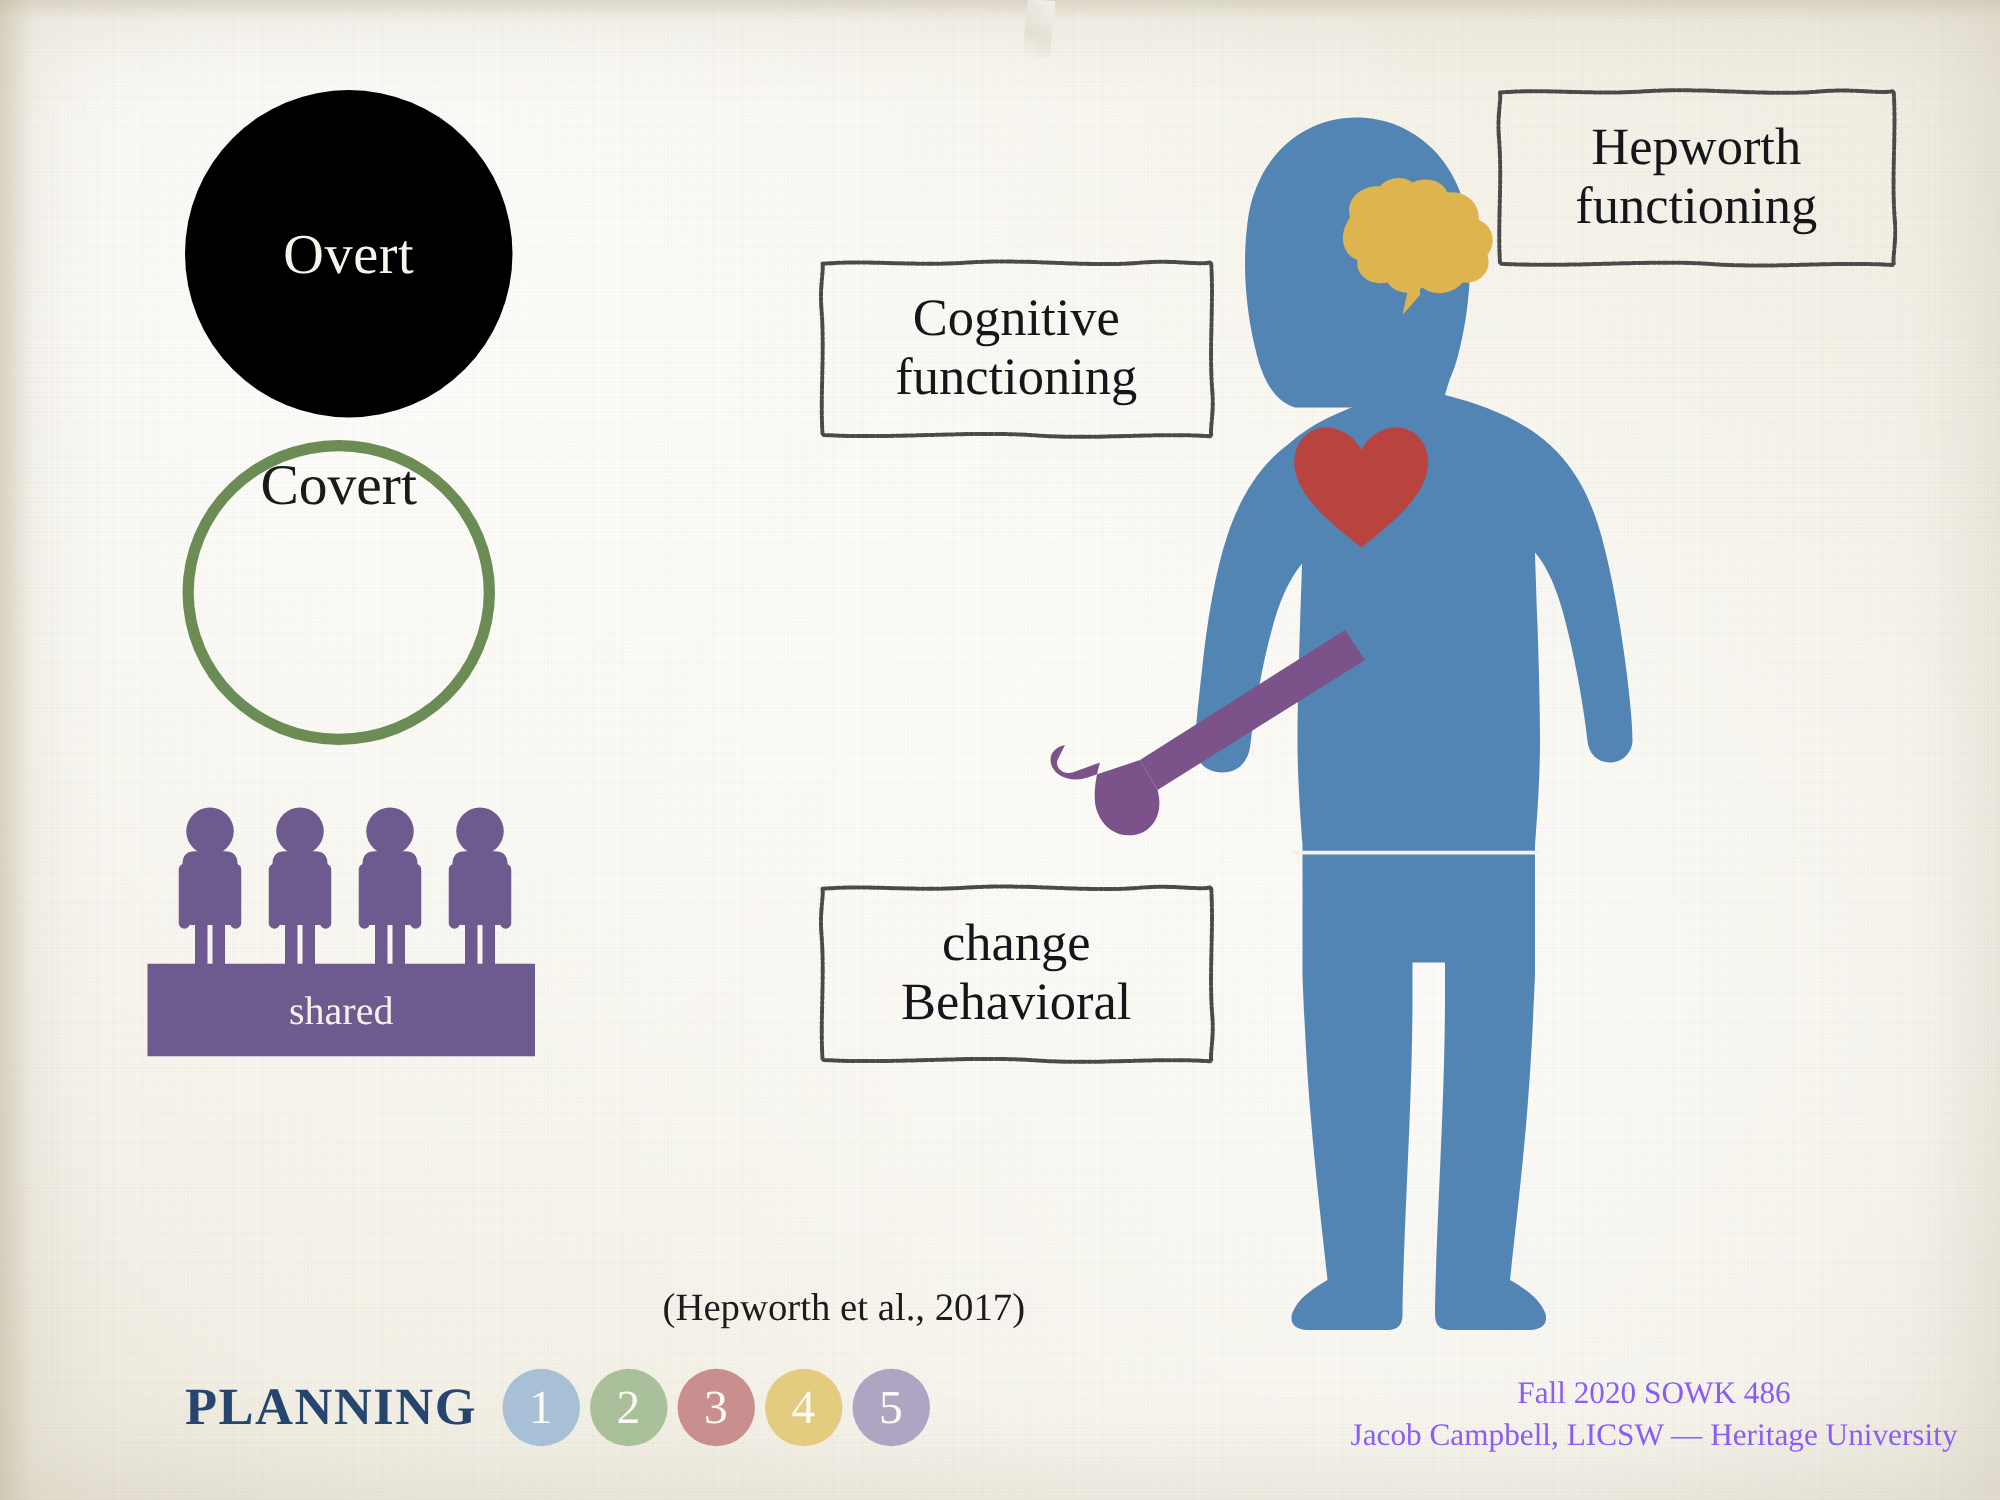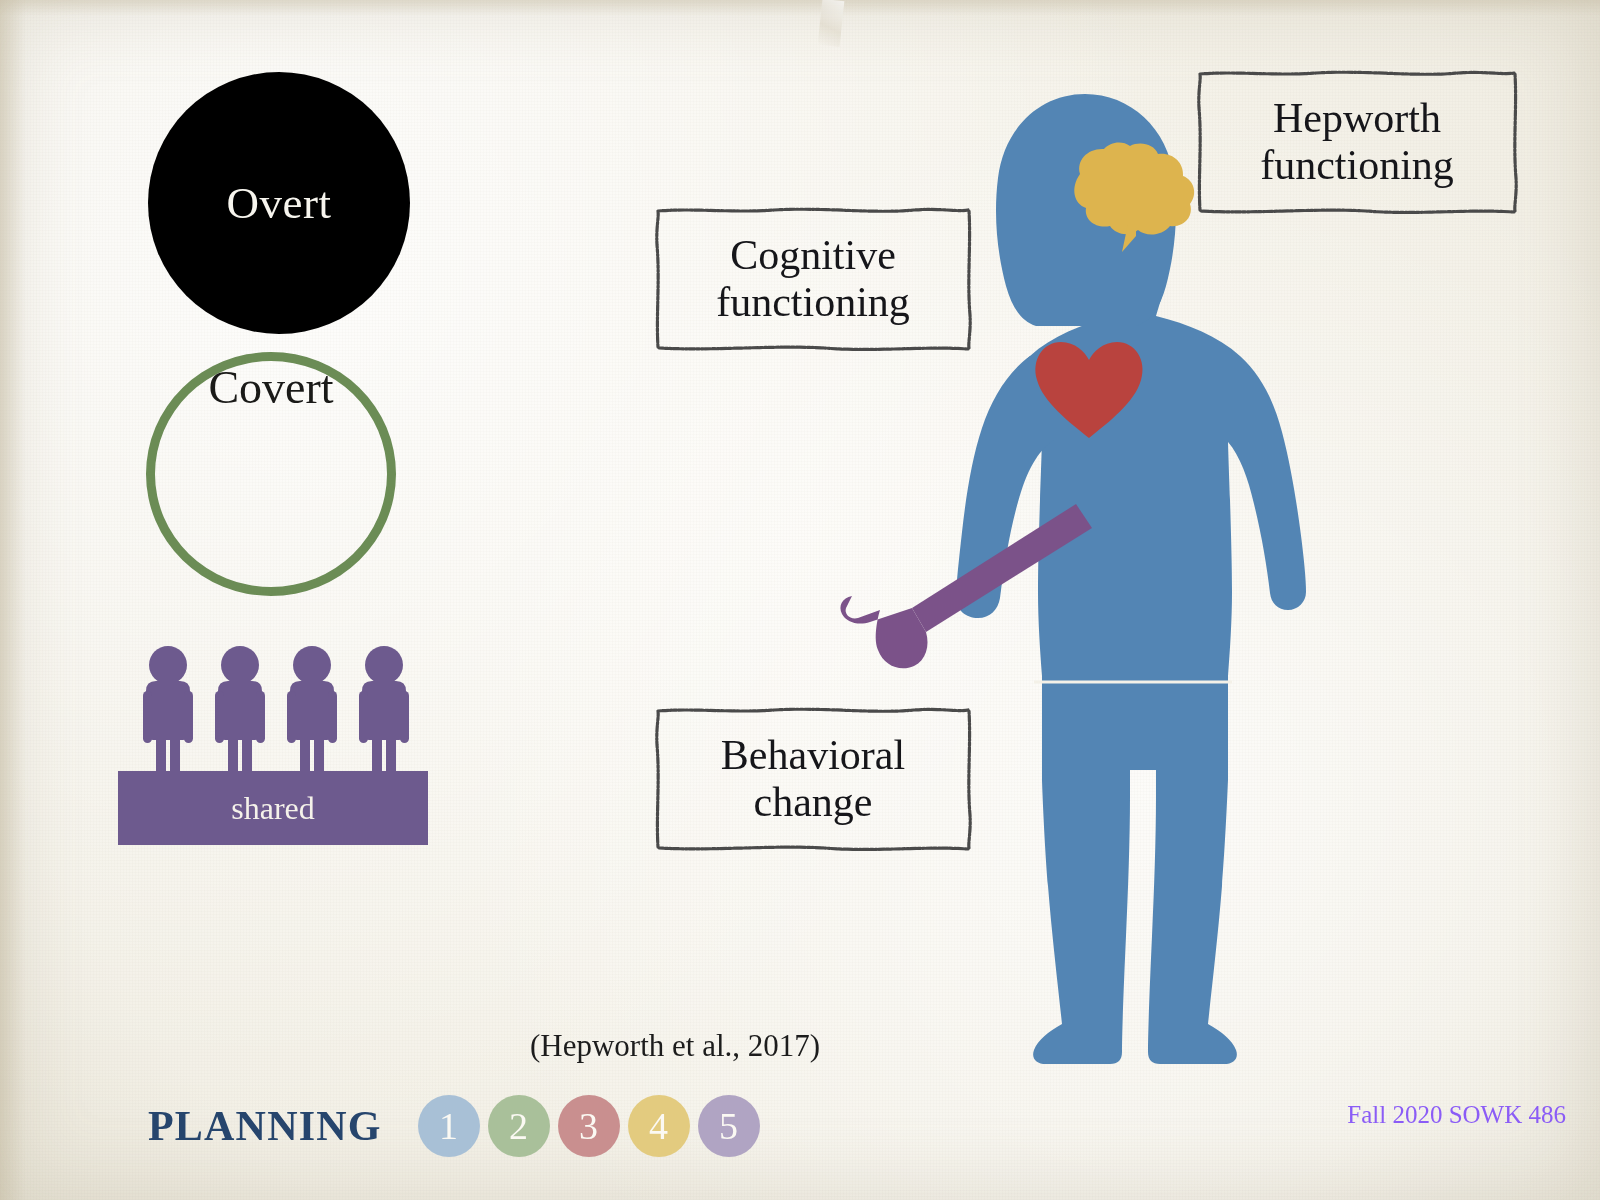--- a/index.html
+++ b/index.html
@@ -269,8 +269,8 @@
                M4,142 C2,110 6,75 3,40 C2,22 5,12 4,6" fill="none" stroke="#4a4a4a" stroke-width="3.2" stroke-linecap="round" stroke-dasharray="3 1.6 6 1.4 2 1.8"></path>
     </svg>
     <div>
+      <div>change</div>
       <div>Behavioral</div>
-      <div>change</div>
     </div>
   </div>
 

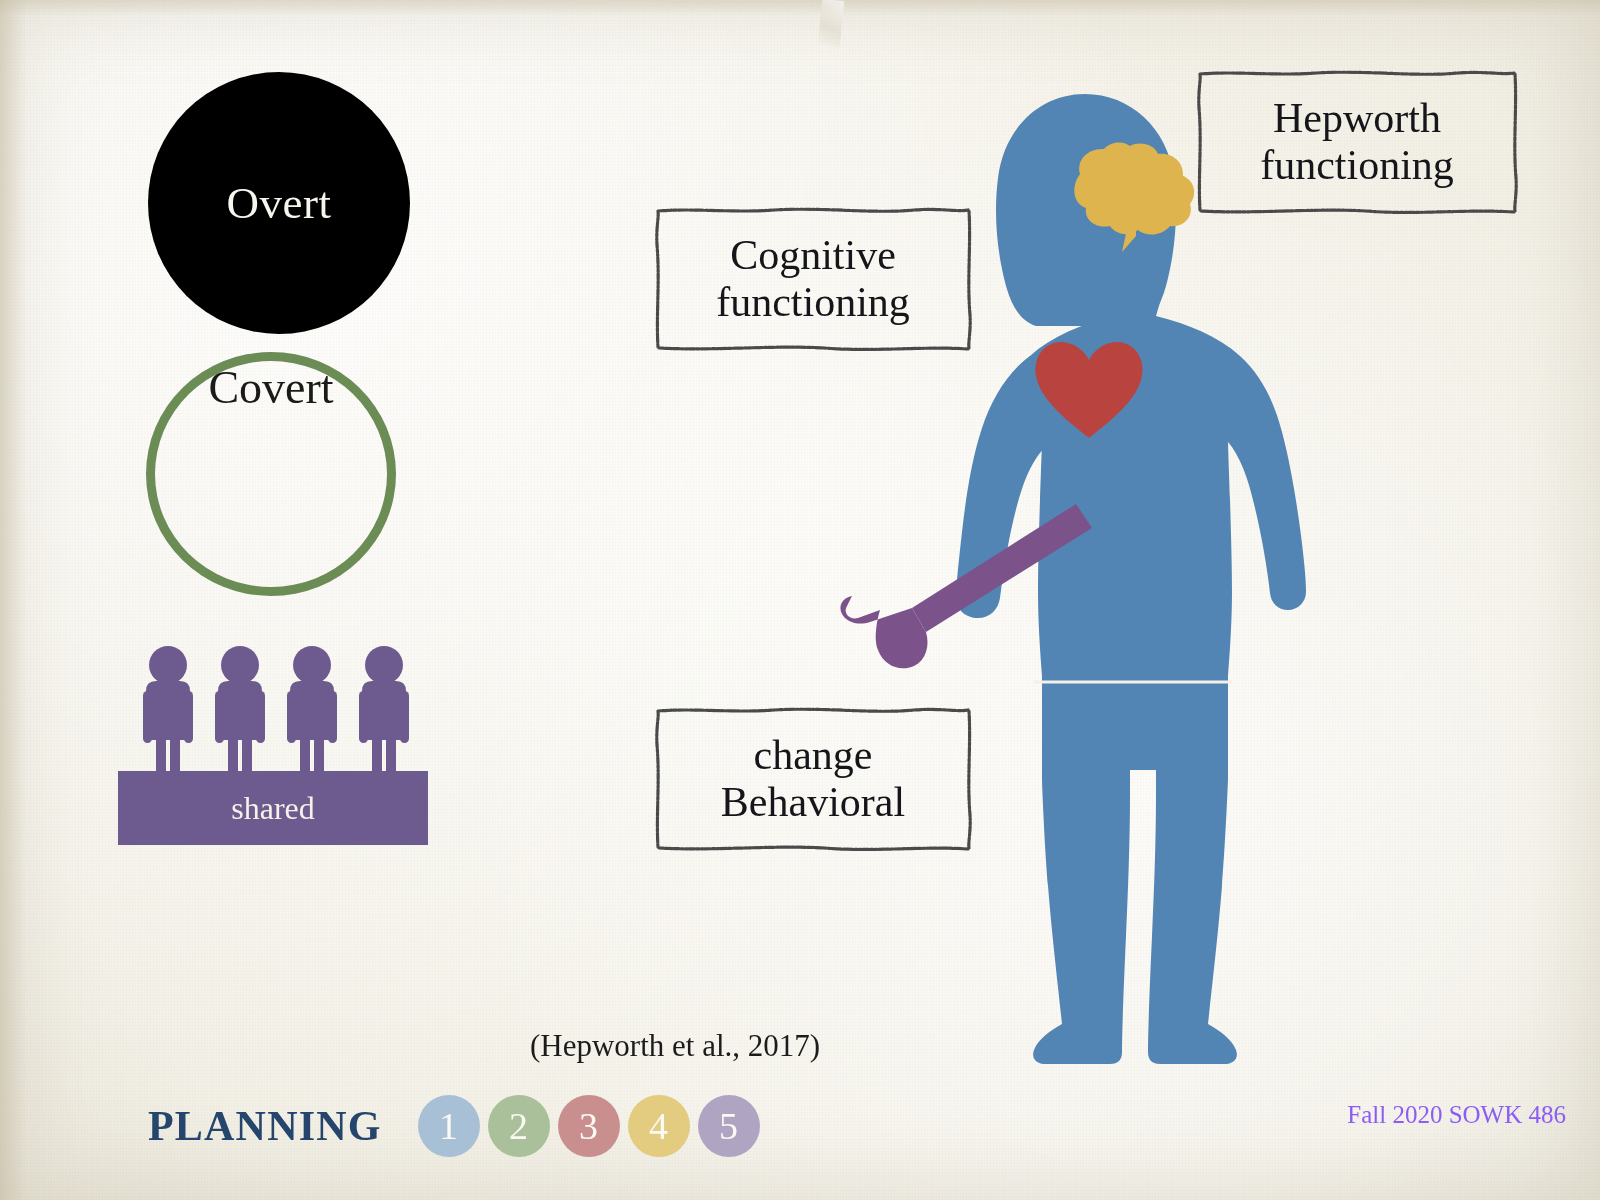--- a/index.html
+++ b/index.html
@@ -163,7 +163,7 @@
     font-size: 42px;
     font-weight: bold;
     letter-spacing: 1.2px;
-    margin-right: 28px;
+    margin-right: 12px;
   }
   .dot {
     width: 62px; height: 62px;

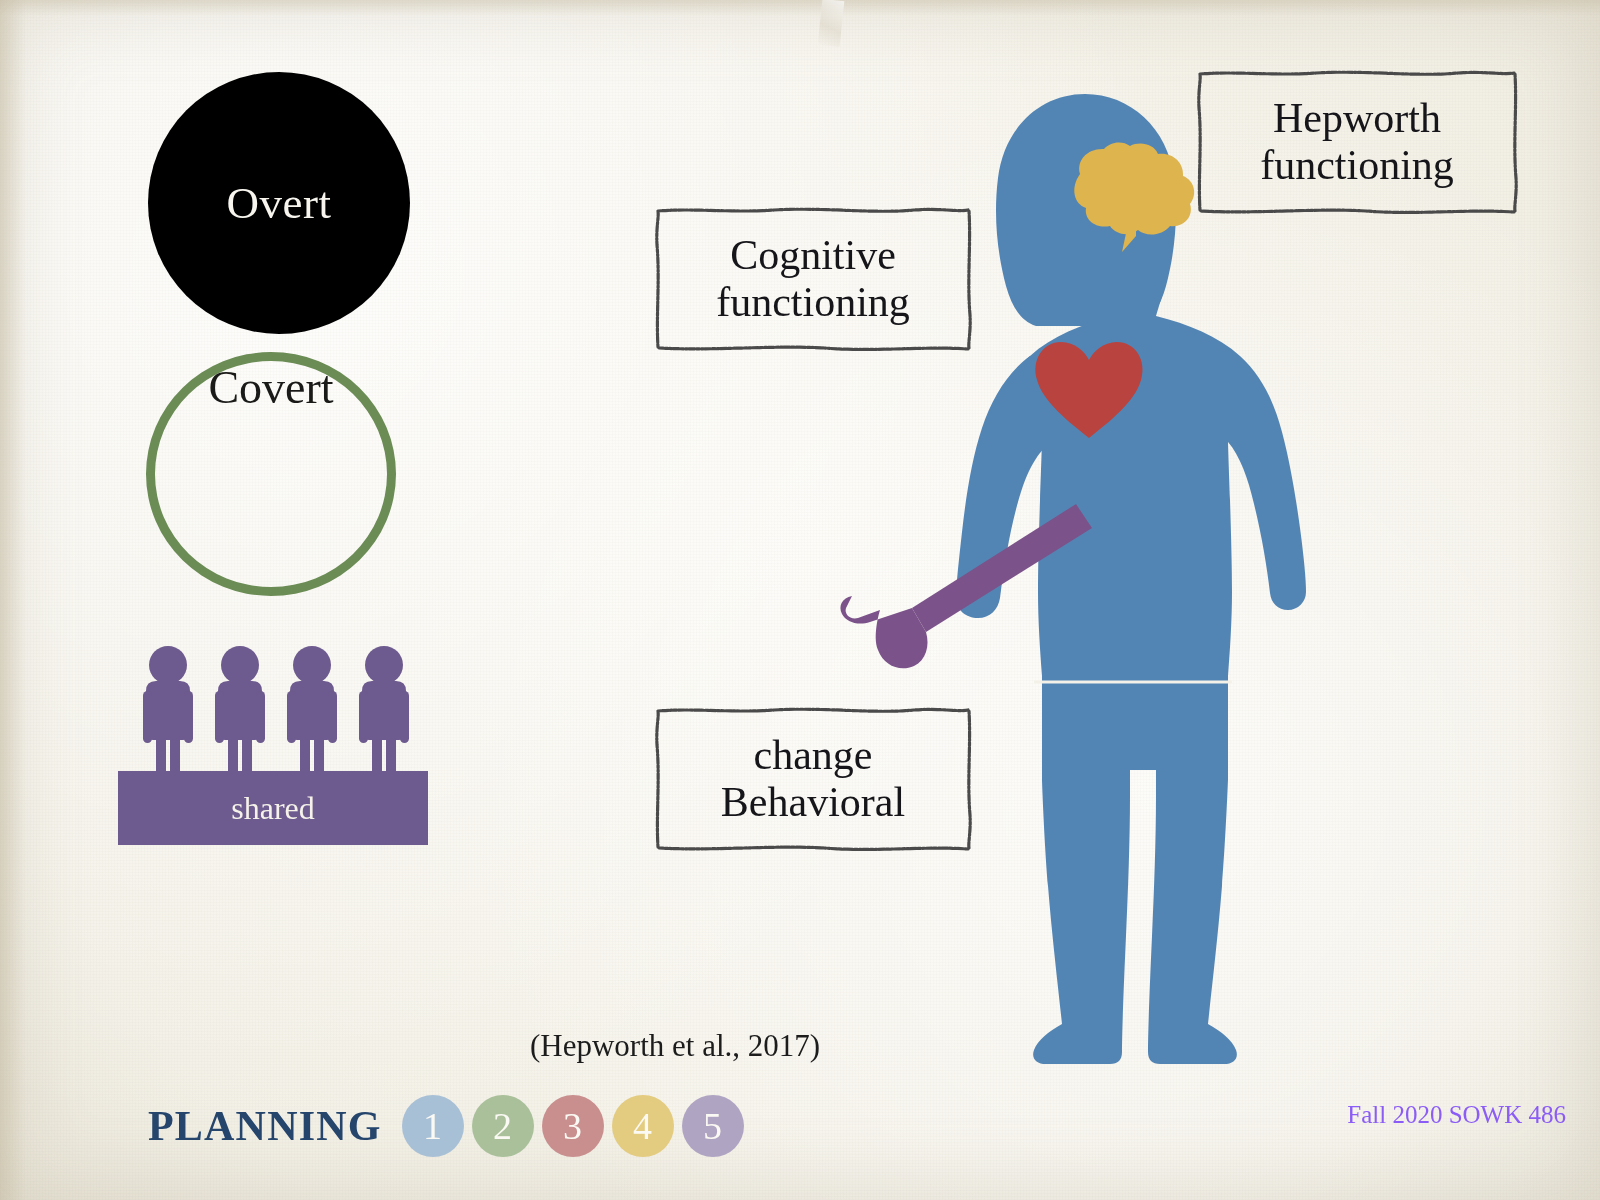--- a/index.html
+++ b/index.html
@@ -423,6 +423,7 @@
 
   <div class="footer-right">
     <div>Fall 2020 SOWK 486</div>
+    <div>Jacob Campbell, LICSW — Heritage University</div>
   </div>
 
 </div>

